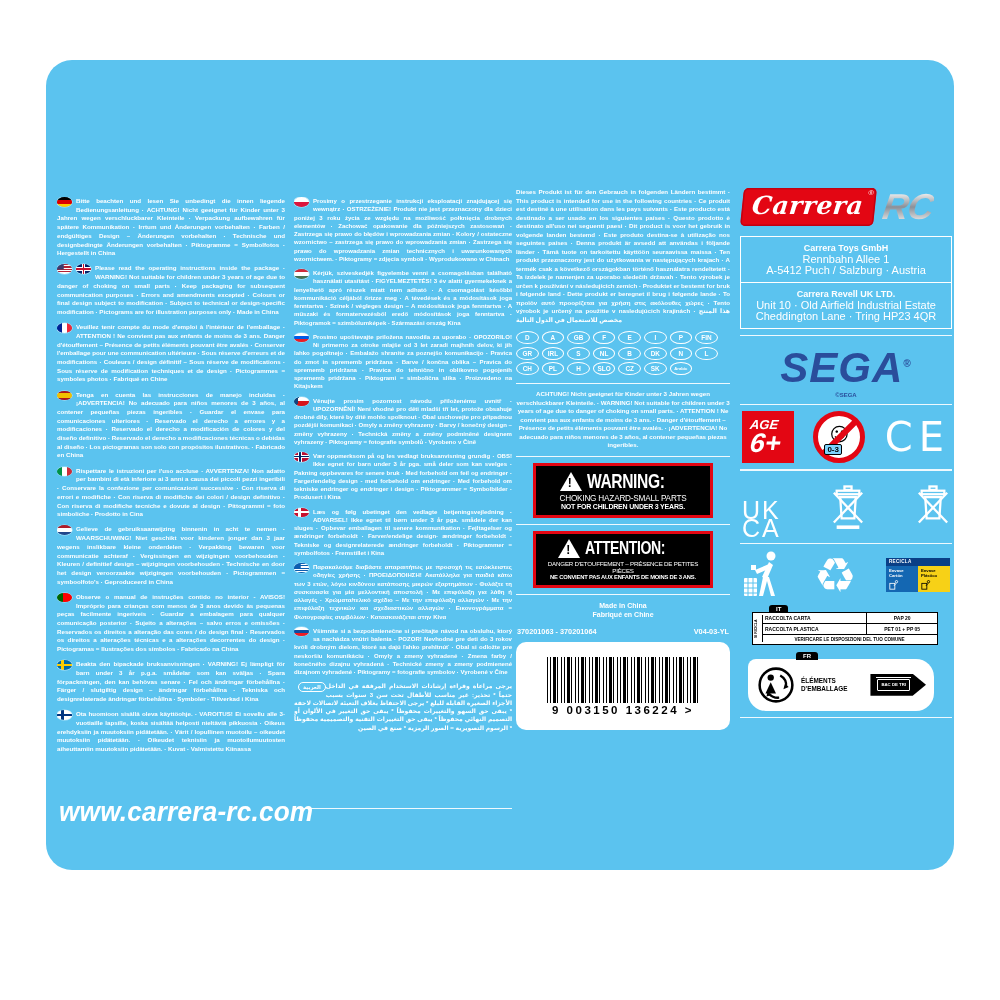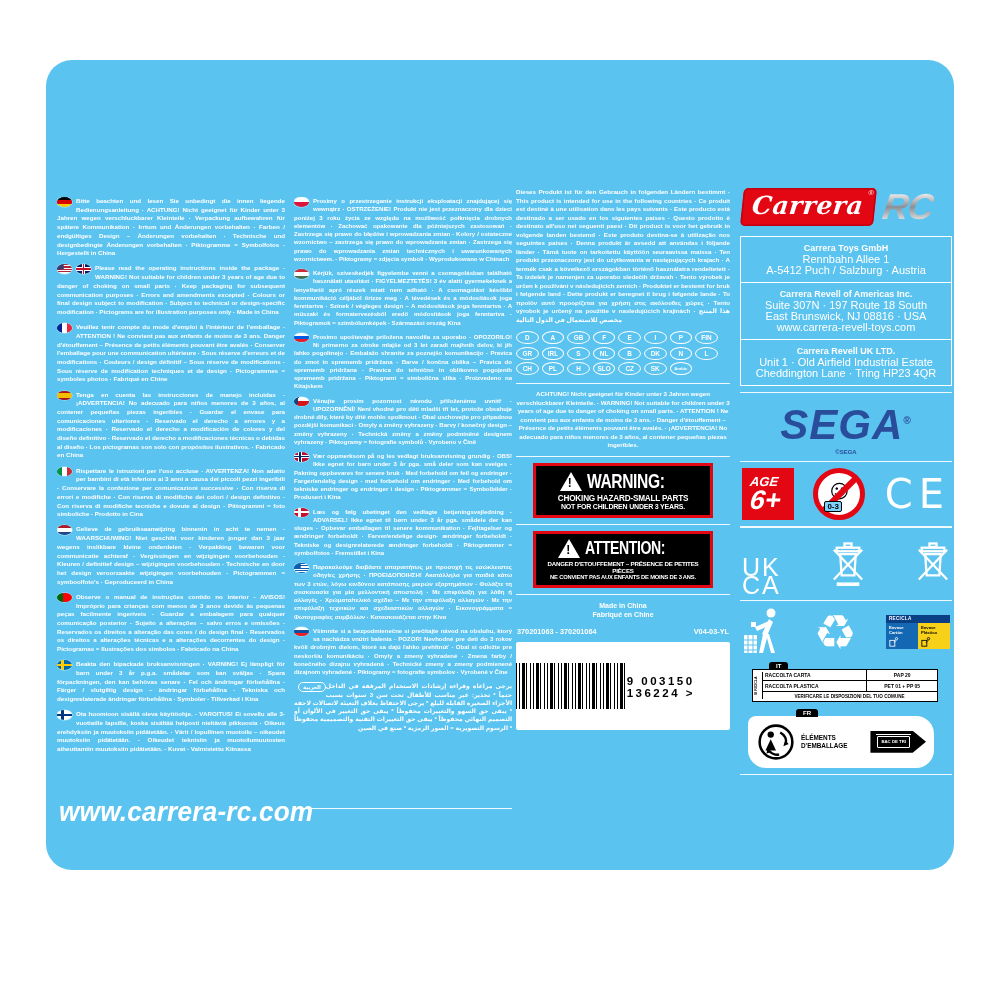--- a/index.html
+++ b/index.html
@@ -277,12 +277,6 @@
         <div class="aline">A-5412 Puch / Salzburg · Austria</div>
       </div>
       <div class="asec">
-        <div class="aname">Carrera Revell of Americas Inc.</div>
-        <div class="aline">Suite 307N · 197 Route 18 South</div>
-        <div class="aline">East Brunswick, NJ 08816 · USA</div>
-        <div class="aline">www.carrera-revell-toys.com</div>
-      </div>
-      <div class="asec">
         <div class="aname">Carrera Revell UK LTD.</div>
         <div class="aline">Unit 1 · Old Airfield Industrial Estate</div>
         <div class="aline">Cheddington Lane · Tring HP23 4QR</div>

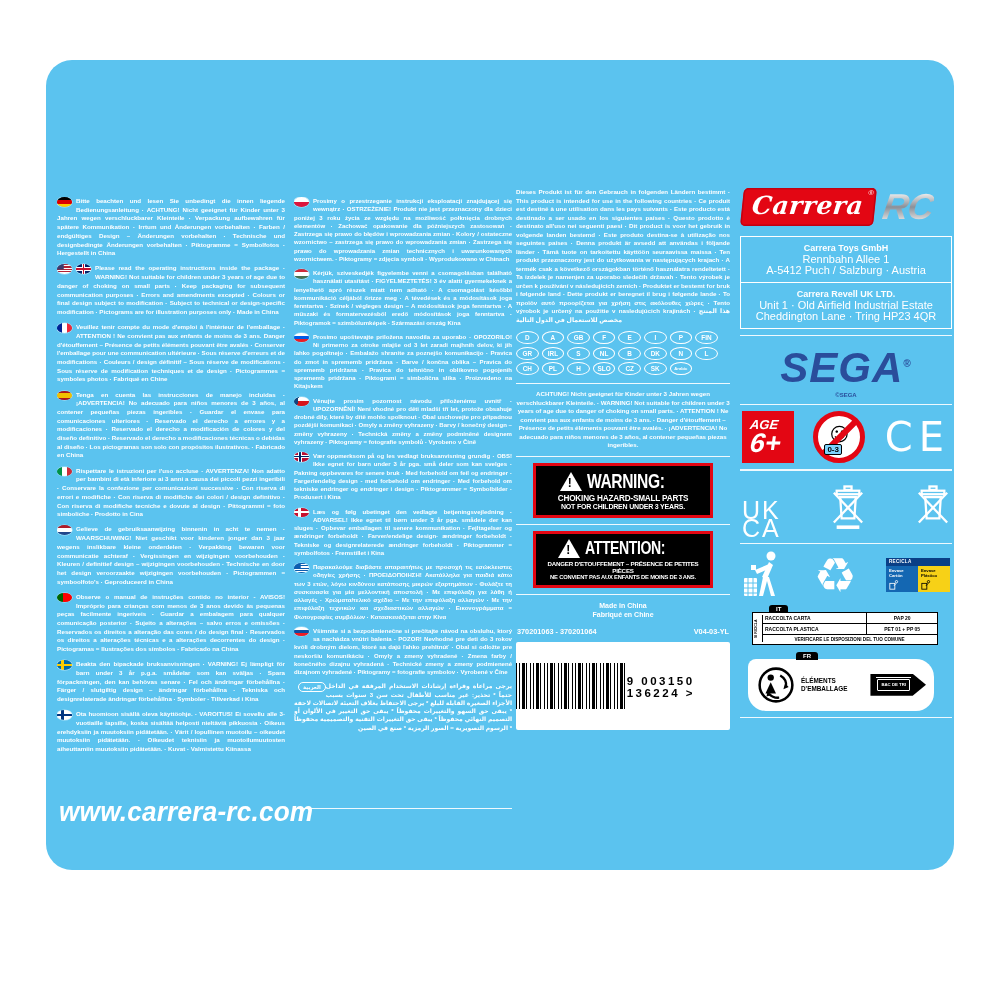--- a/index.html
+++ b/index.html
@@ -278,7 +278,7 @@
       </div>
       <div class="asec">
         <div class="aname">Carrera Revell UK LTD.</div>
-        <div class="aline">Unit 1 · Old Airfield Industrial Estate</div>
+        <div class="aline">Unit 10 · Old Airfield Industrial Estate</div>
         <div class="aline">Cheddington Lane · Tring HP23 4QR</div>
       </div>
     </div>

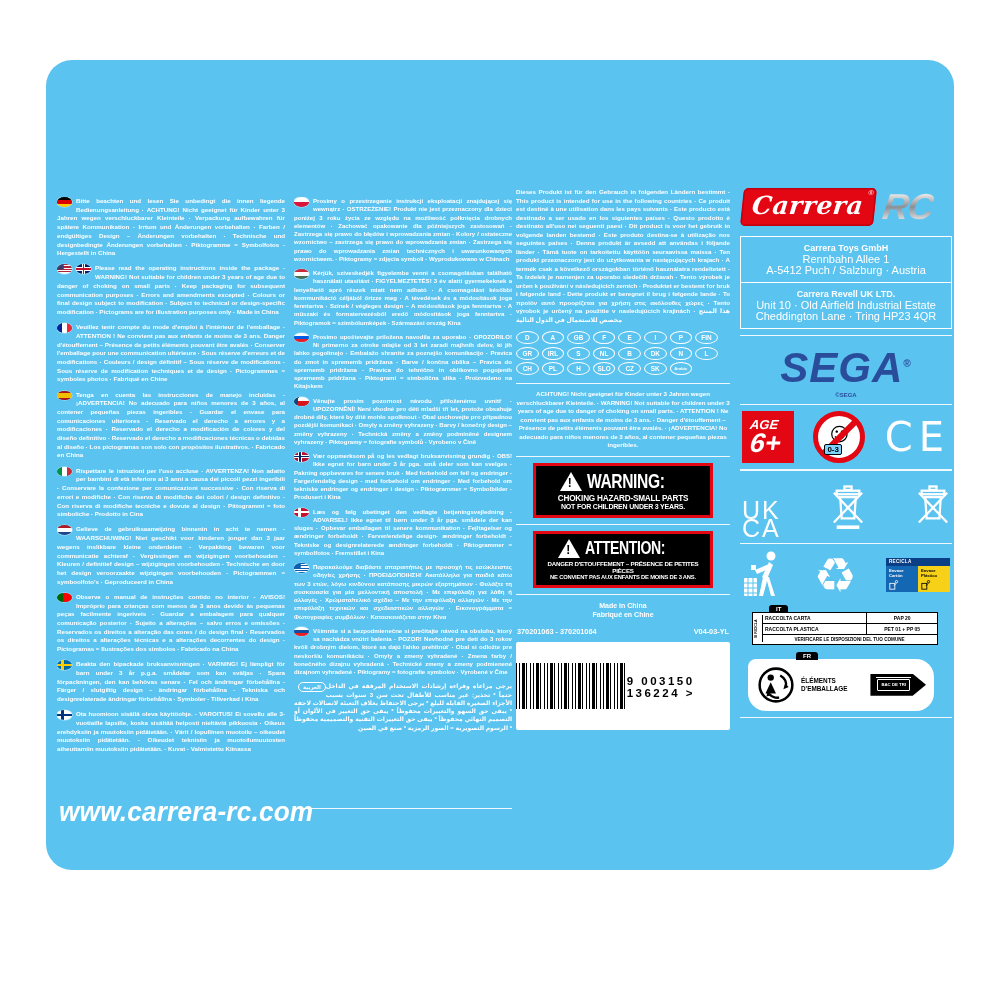--- a/index.html
+++ b/index.html
@@ -79,7 +79,7 @@
   .wtitle{font-size:20px;font-weight:900;display:inline-block;
           transform:scaleX(.78);transform-origin:left;letter-spacing:-.5px;}
   .atitle{font-size:18px;}
-  .wl1{font-size:8.2px;font-weight:700;margin-top:1px;letter-spacing:-.2px;}
+  .wl1{font-size:8.2px;font-weight:400;margin-top:1px;letter-spacing:-.2px;}
   .wl2{font-size:7px;font-weight:bold;letter-spacing:-.2px;}
   .abox .wl1{font-size:6.2px;}
   .abox .wl2{font-size:5.8px;}

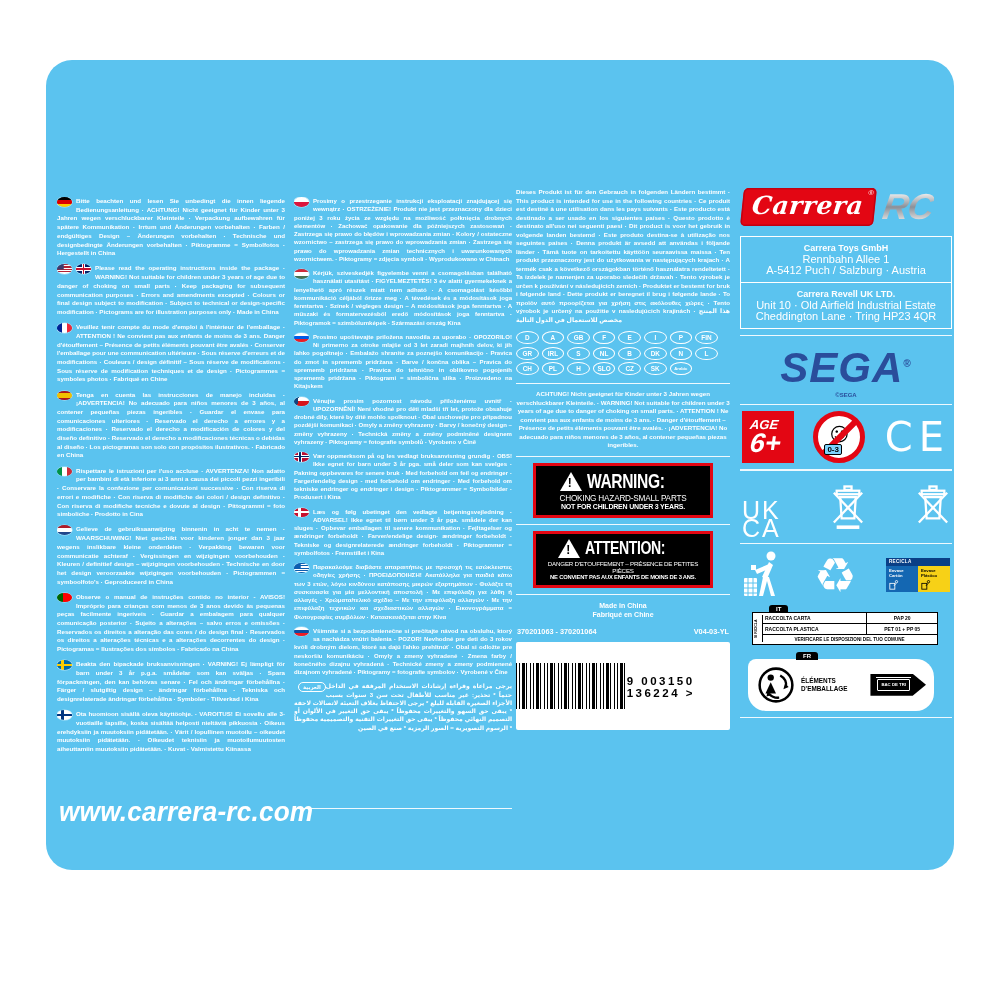--- a/index.html
+++ b/index.html
@@ -86,8 +86,8 @@
   .madein{font-size:7px;line-height:9px;font-weight:bold;text-align:center;margin:4px 0 8px;}
   .nums{display:flex;justify-content:space-between;font-size:7.3px;font-weight:bold;
         margin:2px 1px 6px;}
-  .barcard{background:#fff;border-radius:2px;width:214px;height:88px;display:flex;
-           flex-direction:row;align-items:center;justify-content:center;box-sizing:border-box;}
+  .barcard{background:#fff;border-radius:10px;width:214px;height:88px;display:flex;
+           flex-direction:column;align-items:center;justify-content:center;box-sizing:border-box;}
   .bars{height:46px;width:152px;
     background:repeating-linear-gradient(90deg,#000 0 1.5px,#fff 1.5px 3px,#000 3px 4px,
       #fff 4px 6.5px,#000 6.5px 9px,#fff 9px 10px,#000 10px 11px,#fff 11px 14px);}

